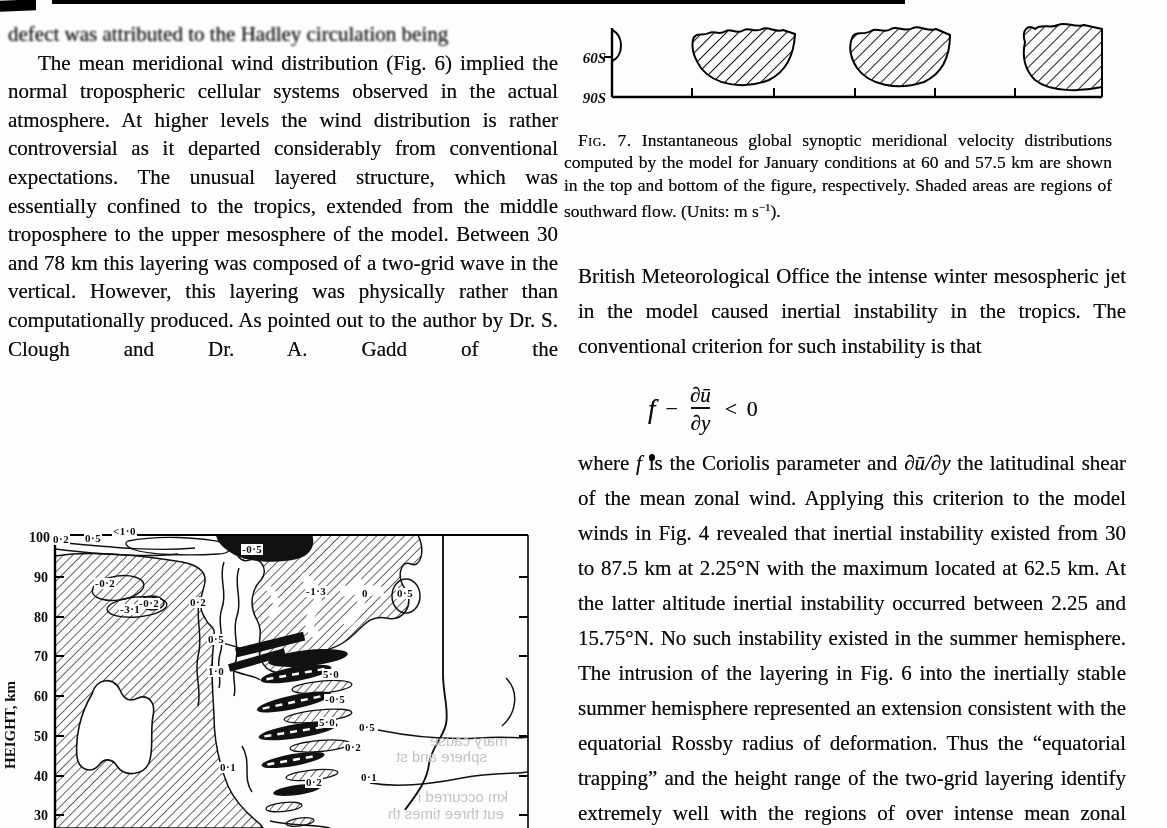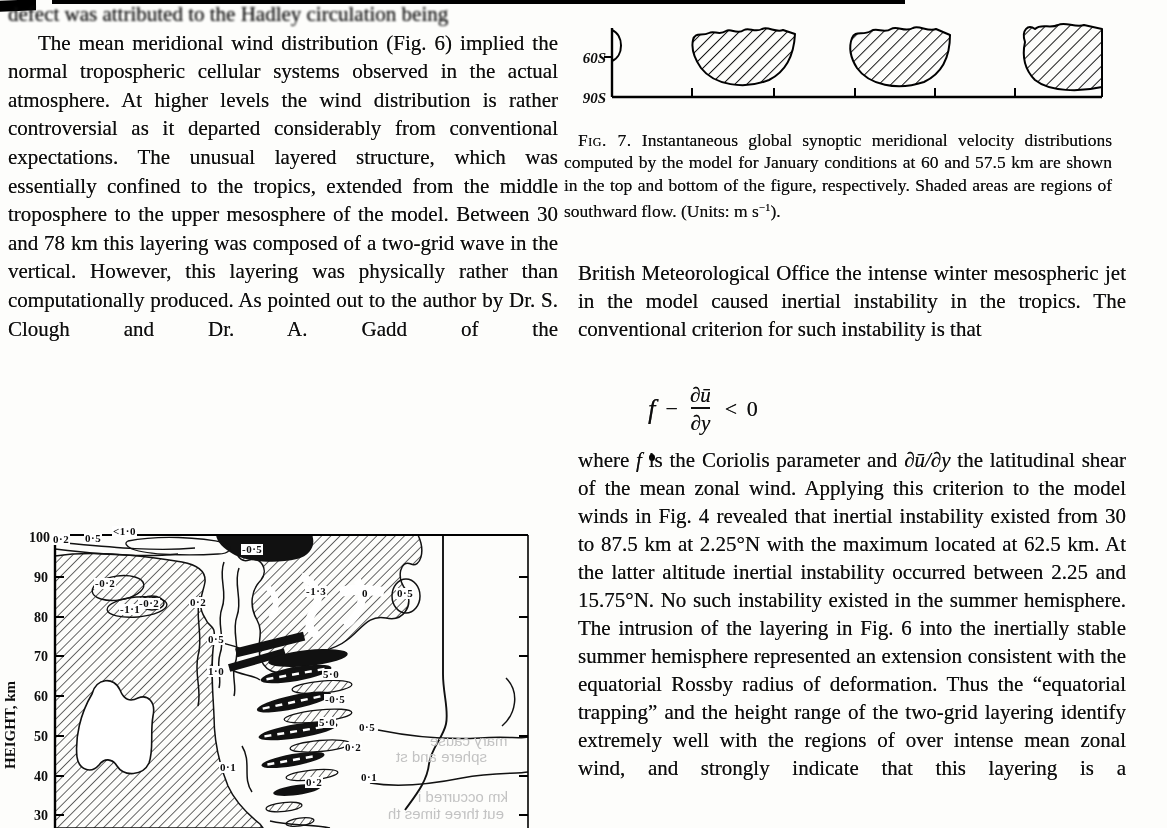--- a/index.html
+++ b/index.html
@@ -15,7 +15,7 @@
   .art2{left:52px;top:0;width:853px;height:4px;}
   .ink-dot{position:absolute;left:649px;top:454px;width:6px;height:7px;background:#000;border-radius:50%;}
   
-  .col-left{position:absolute;left:8px;top:0;width:550px;font-size:21px;line-height:28.6px;text-align:justify;}
+  .col-left{position:absolute;left:8px;top:20px;width:550px;font-size:21px;line-height:28.6px;text-align:justify;}
   .col-left p{margin:0;}
   .p1 .line1{display:block;filter:blur(.9px);}
   .p2{text-indent:30px;text-align-last:justify;}

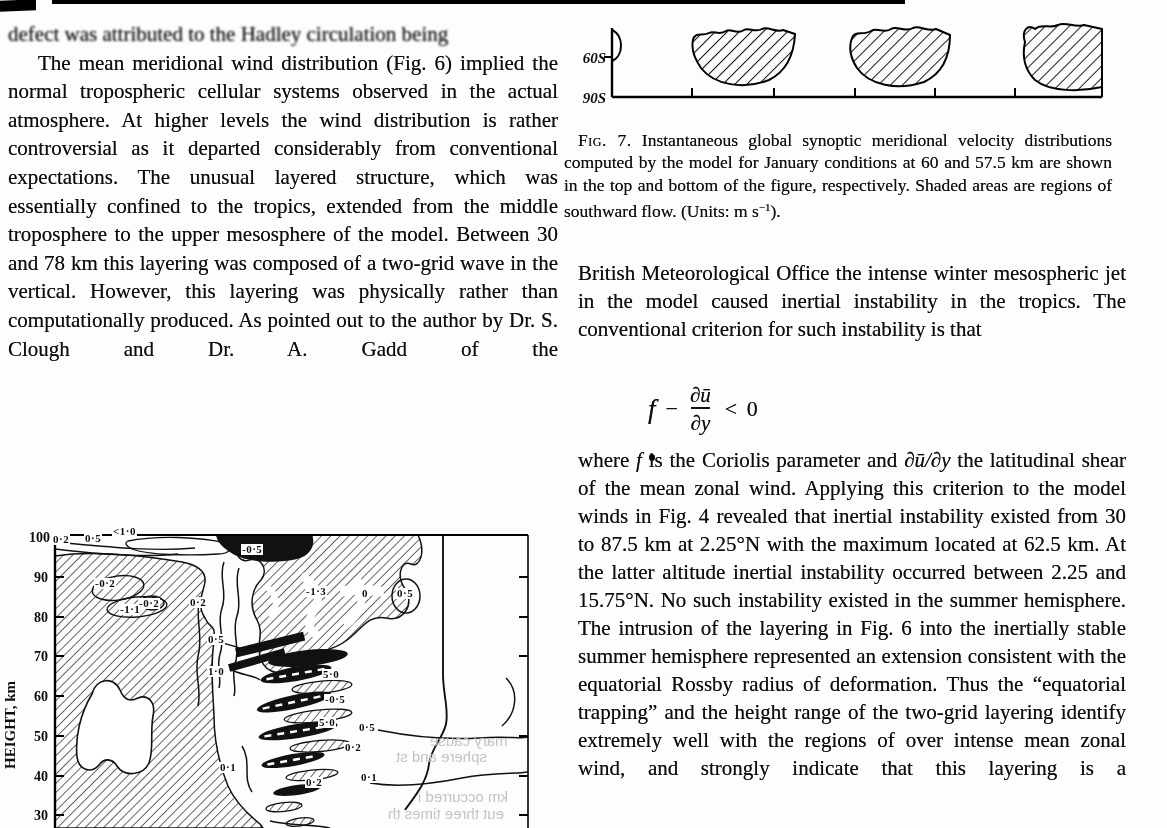--- a/index.html
+++ b/index.html
@@ -19,7 +19,7 @@
   .col-left p{margin:0;}
   .p1 .line1{display:block;filter:blur(.9px);}
   .p2{text-indent:30px;text-align-last:justify;}
-  .rp{position:absolute;left:578px;width:548px;font-size:21px;line-height:28px;text-align:justify;margin:0;}
+  .rp{position:absolute;left:578px;width:548px;font-size:21px;line-height:35px;text-align:justify;margin:0;}
   .rp1{top:259px;}
   .rp2{top:446px;text-align-last:justify;}
   .math-it{font-style:italic;}

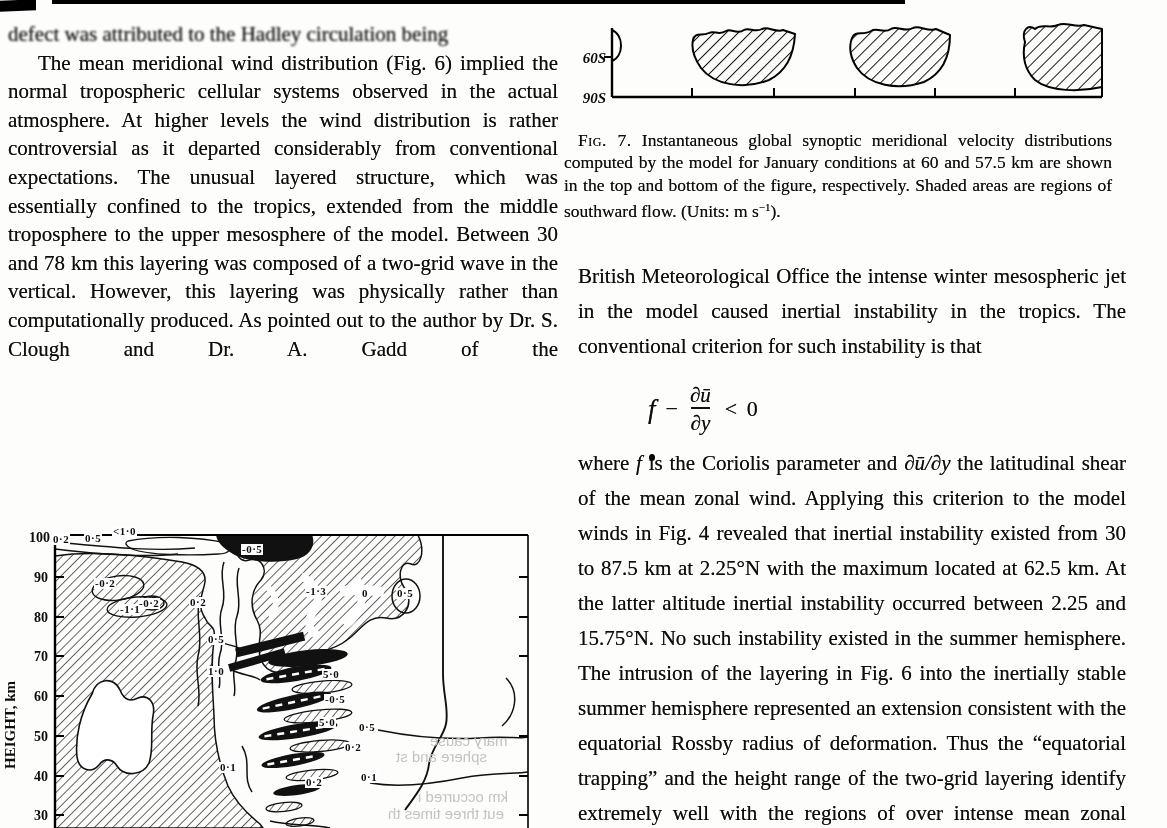--- a/index.html
+++ b/index.html
@@ -183,7 +183,7 @@
   <span class="cl" style="left:112px;top:0">&lt;1·0</span>
   <span class="cl" style="left:241px;top:18px">-0·5</span>
   <span class="cl" style="left:94px;top:52px">-0·2</span>
-  <span class="cl" style="left:119px;top:78px">-1·1</span>
+  <span class="cl" style="left:119px;top:78px">-3·1</span>
   <span class="cl" style="left:138px;top:72px">-0·2</span>
   <span class="cl" style="left:189px;top:71px">0·2</span>
   <span class="cl" style="left:305px;top:60px">-1·3</span>

